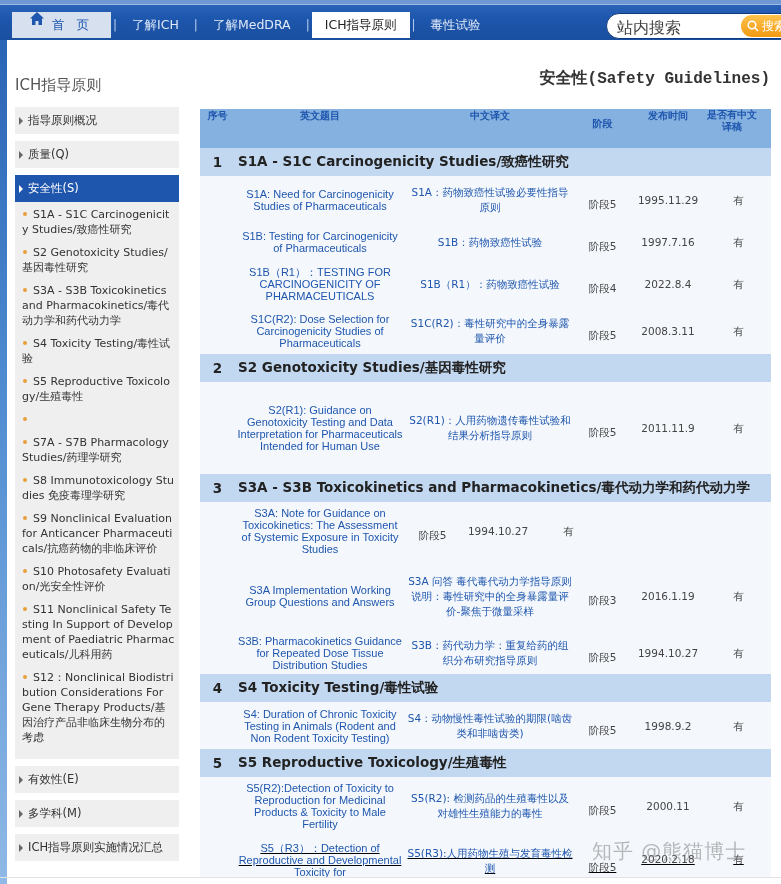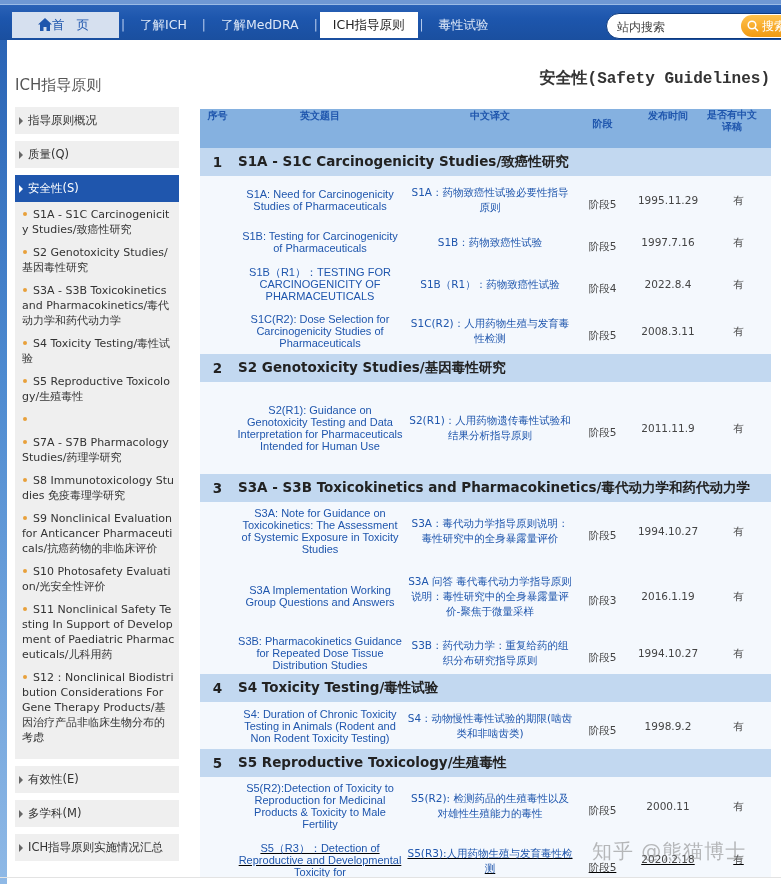--- a/index.html
+++ b/index.html
@@ -20,7 +20,7 @@
     height: 26px; line-height: 26px; padding: 0 13px; font-size: 12.5px; color: #dfe9f8; white-space: nowrap;
   }
   .nav-item.home {
-    background: #d6e0ef; color: #1f56ad; display: flex; align-items: center; padding: 0 26px;
+    background: #d6e0ef; color: #1f56ad; display: flex; gap: 8px; padding: 0 18px;
     letter-spacing: 4px;
   }
   .nav-item.active { background: #fff; color: #222; }

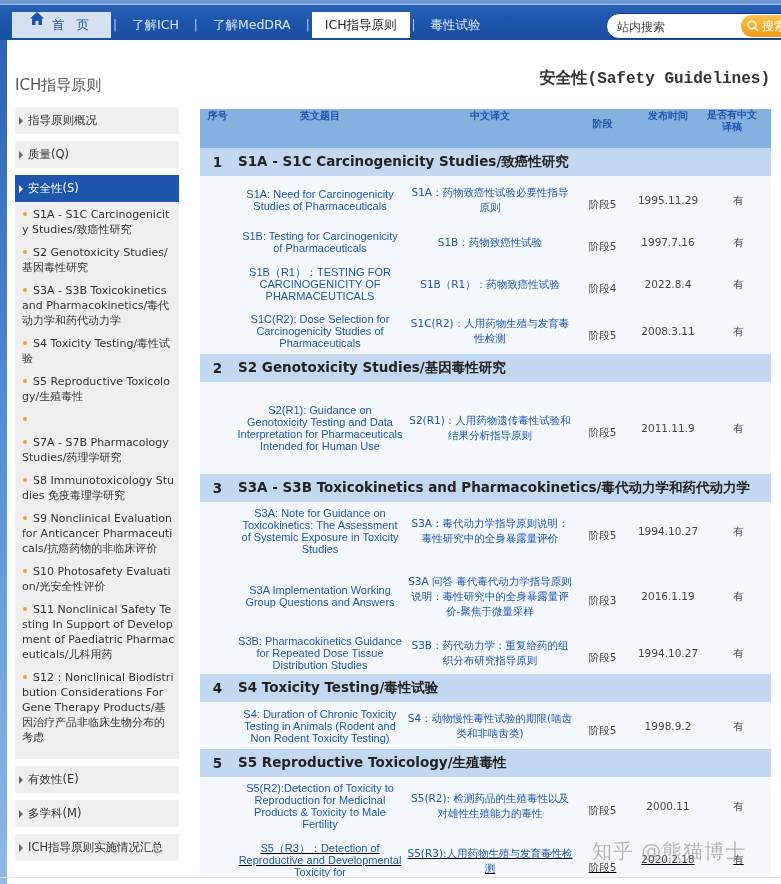--- a/index.html
+++ b/index.html
@@ -33,7 +33,7 @@
   }
   .search input {
     position: absolute; left: 10px; top: 4px; width: 120px; height: 18px; border: none; outline: none;
-    font-size: 12px; color: #555; background: transparent; font-family: "DejaVu Sans", sans-serif;
+    font-size: 16px; color: #555; background: transparent; font-family: "DejaVu Sans", sans-serif;
   }
   .search input::placeholder { color: #444; }
   .search-btn {

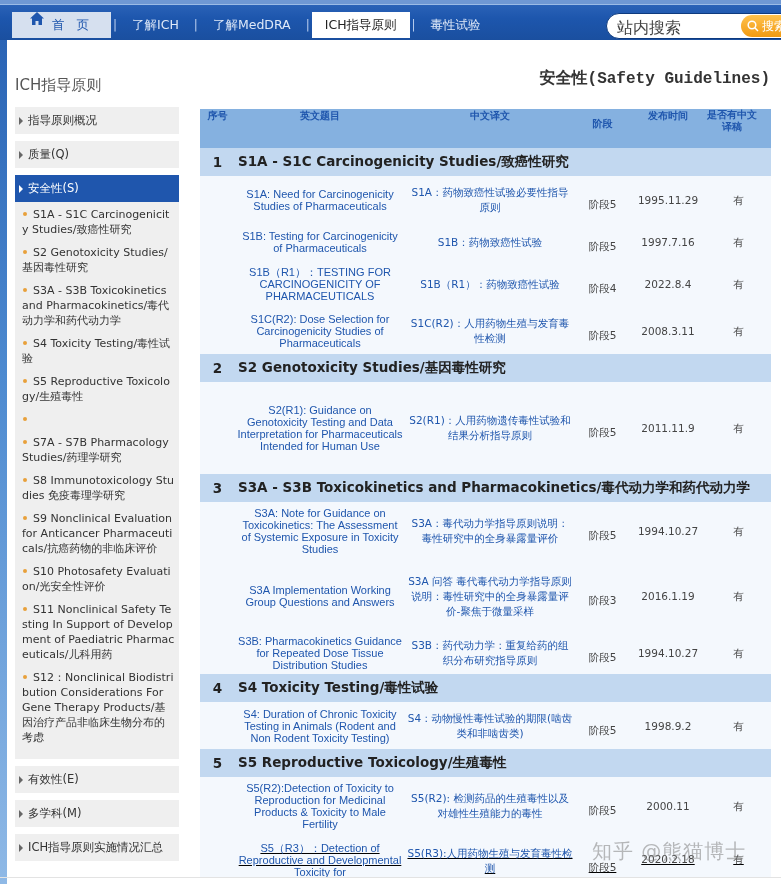--- a/index.html
+++ b/index.html
@@ -219,7 +219,7 @@
   <div class="row" style="height:46px">
     <div class="td c0"></div>
     <div class="td c1 en">S1C(R2): Dose Selection for Carcinogenicity Studies of Pharmaceuticals</div>
-    <div class="td c2 zh">S1C(R2)：人用药物生殖与发育毒性检测</div>
+    <div class="td c2 zh">S1C(R2)：毒性研究中的全身暴露量评价</div>
     <div class="td c3 stage">阶段5</div>
     <div class="td c4 date">2008.3.11</div>
     <div class="td c5 has">有</div>

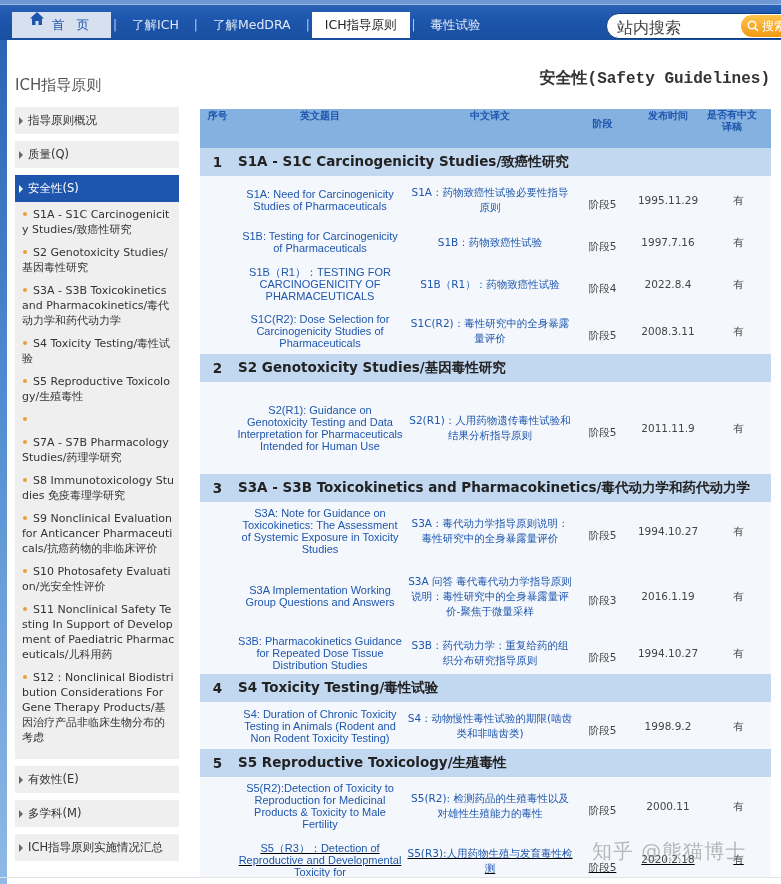--- a/index.html
+++ b/index.html
@@ -245,7 +245,6 @@
   <div class="row" style="height:58px">
     <div class="td c0"></div>
     <div class="td c1 en">S3A: Note for Guidance on Toxicokinetics: The Assessment of Systemic Exposure in Toxicity Studies</div>
-    <div class="td c2 zh">S3A：毒代动力学指导原则说明：毒性研究中的全身暴露量评价</div>
     <div class="td c3 stage">阶段5</div>
     <div class="td c4 date">1994.10.27</div>
     <div class="td c5 has">有</div>

